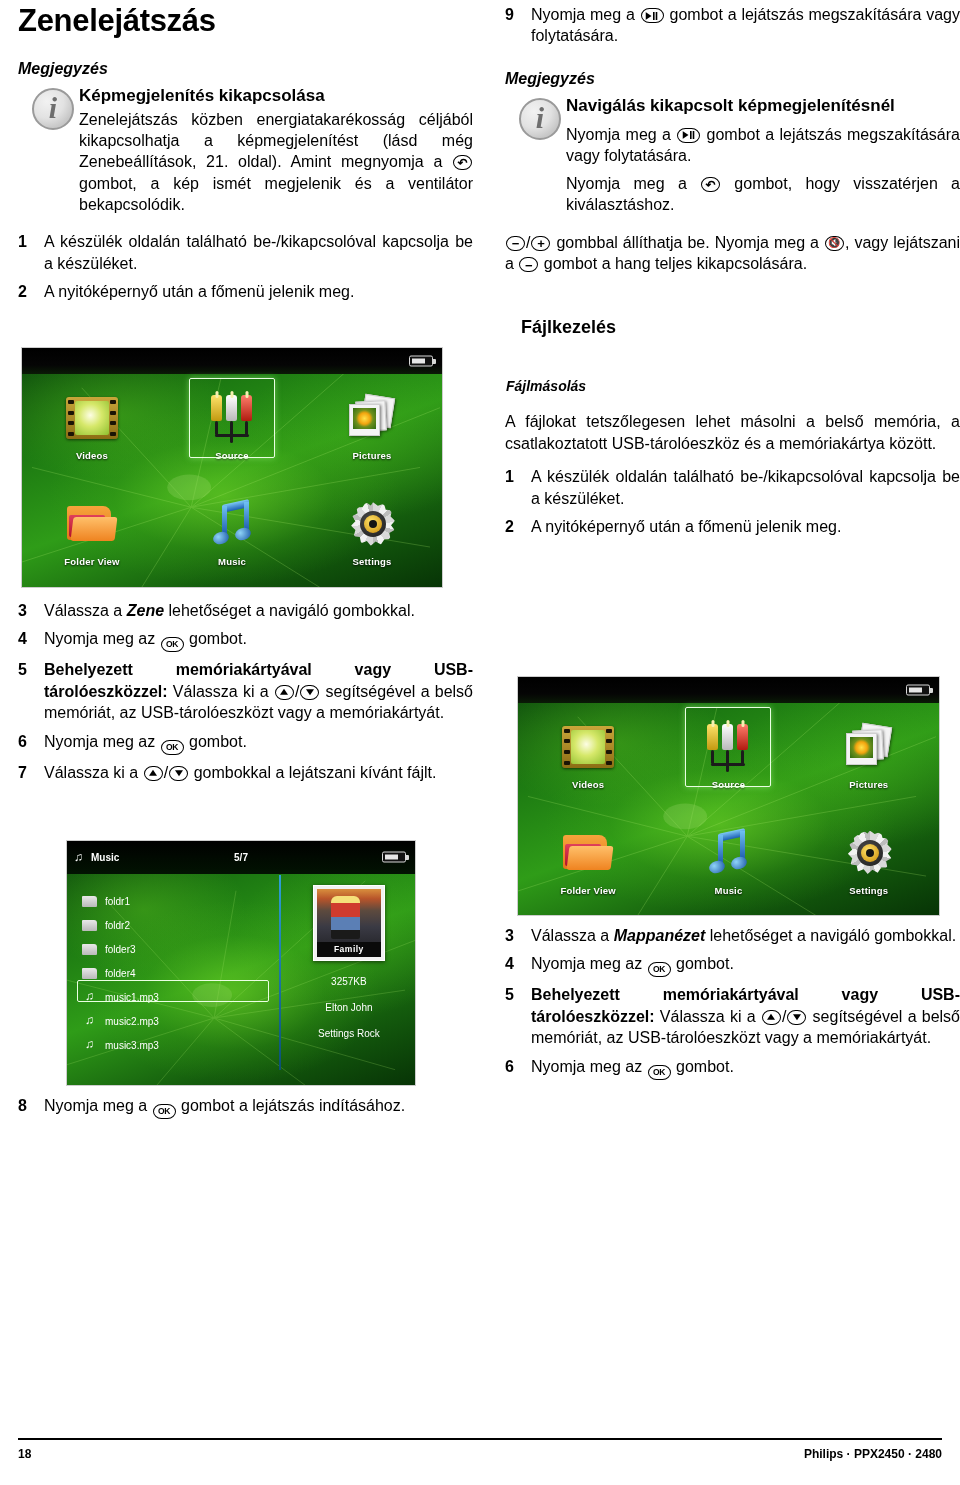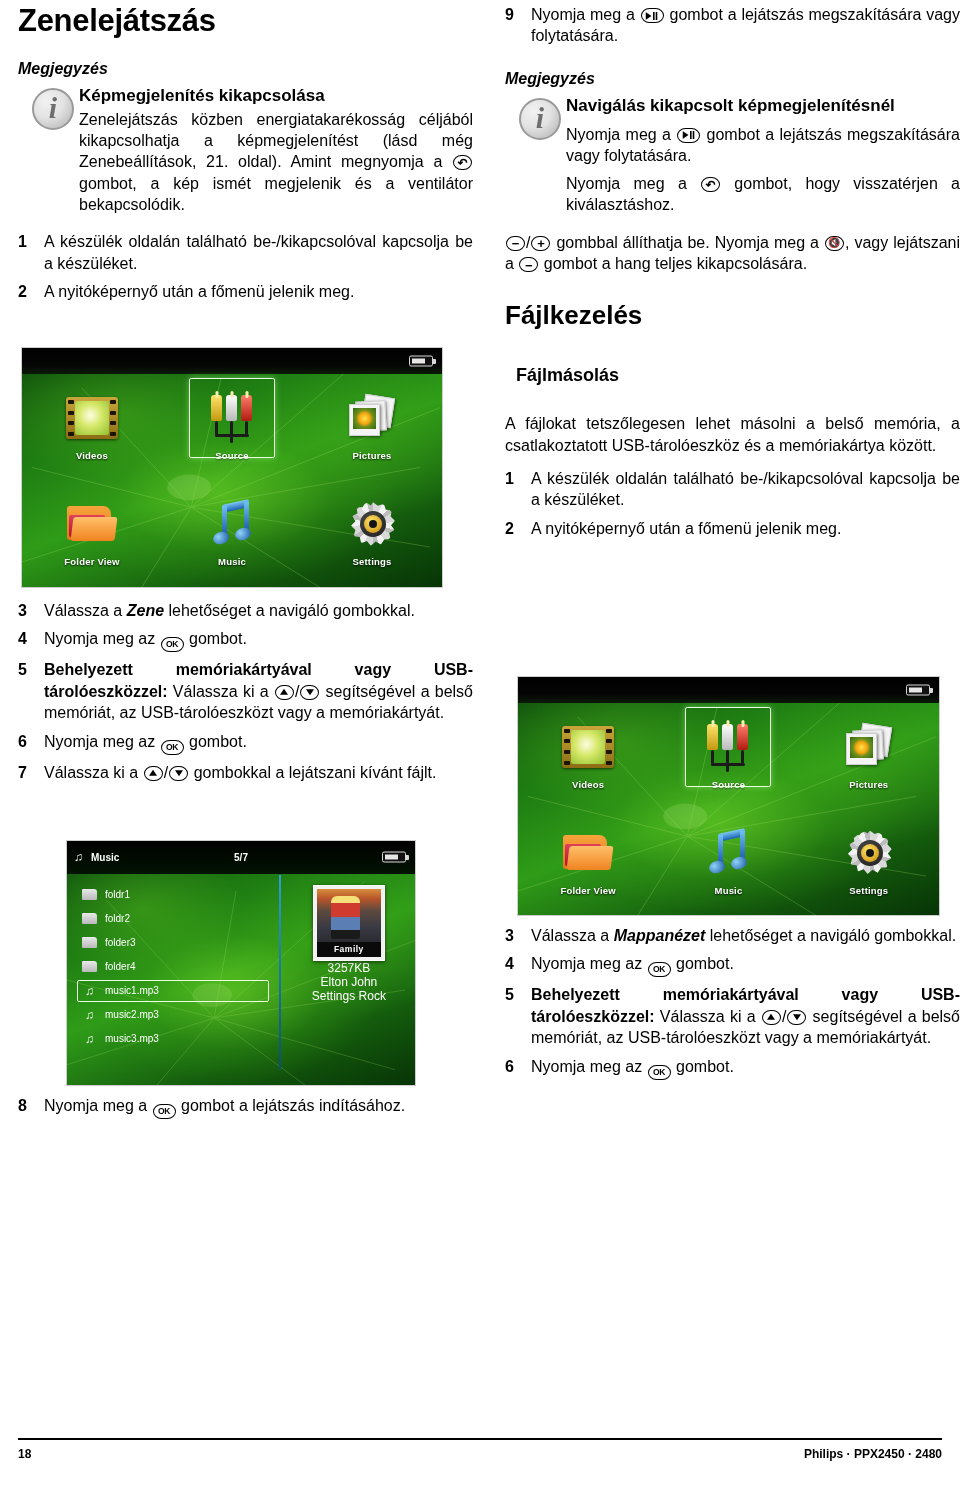--- a/index.html
+++ b/index.html
@@ -34,9 +34,9 @@
     line-height: 1.1;
   }
   h2.sect {
-    font-size: 26px;
+    font-size: 18px;
     font-weight: bold;
-    margin: 0;
+    margin: 16px;
     line-height: 1.15;
   }
   h3.subsect {

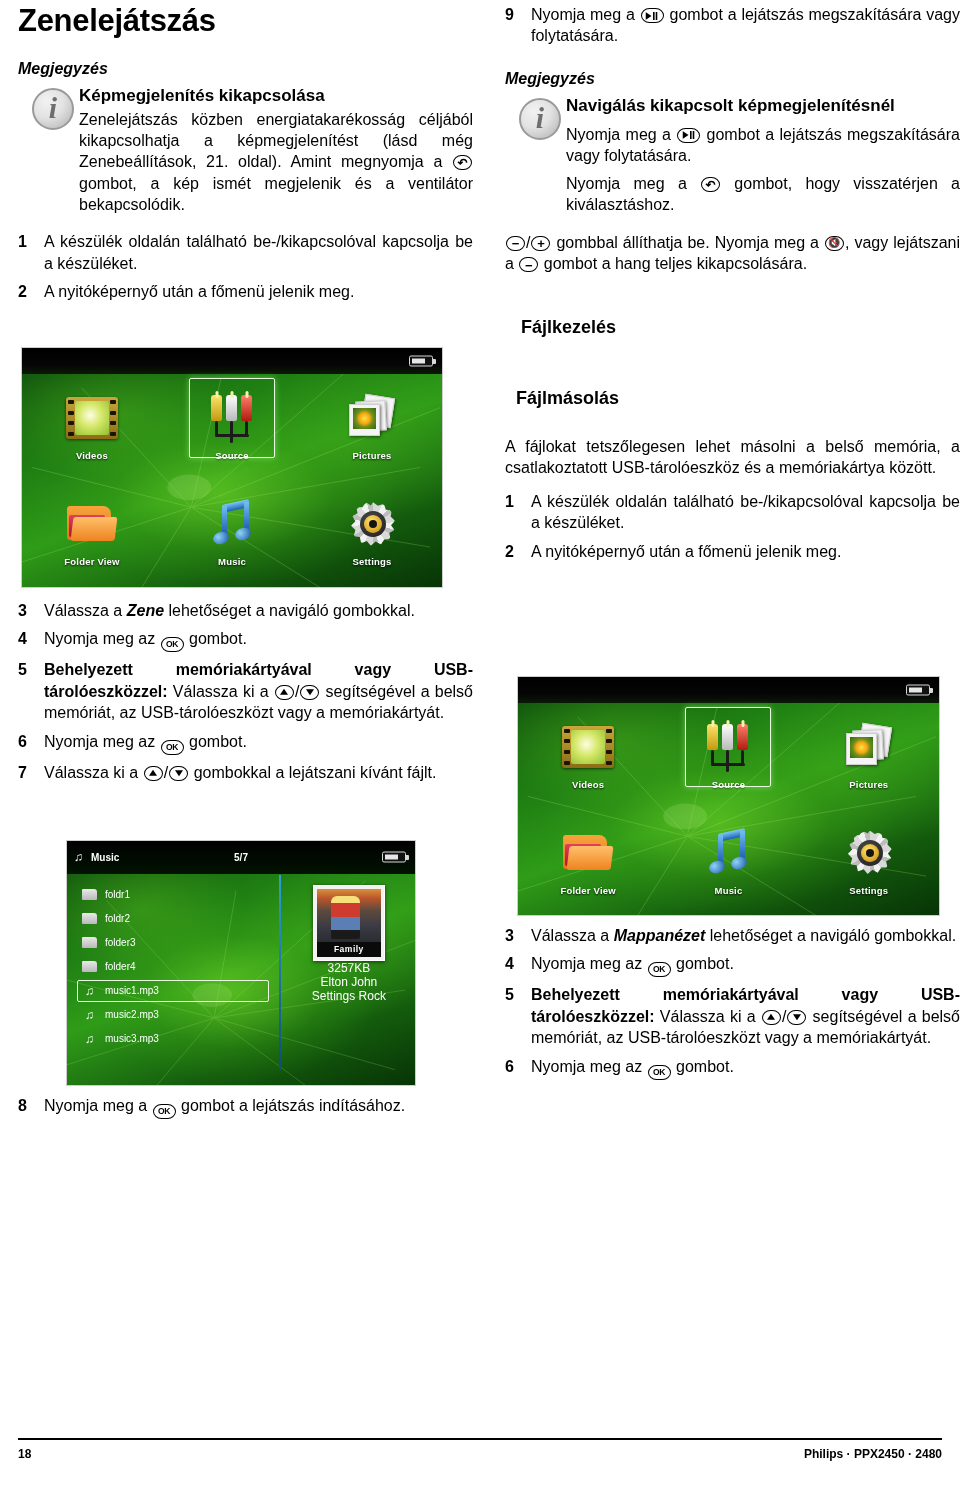--- a/index.html
+++ b/index.html
@@ -40,10 +40,11 @@
     line-height: 1.15;
   }
   h3.subsect {
-    font-size: 18px;
+    font-size: 14px;
     font-weight: bold;
-    margin: 11px;
+    margin: 1px;
     line-height: 1.15;
+    font-style: italic;
   }
   .note-label {
     font-size: 16px;

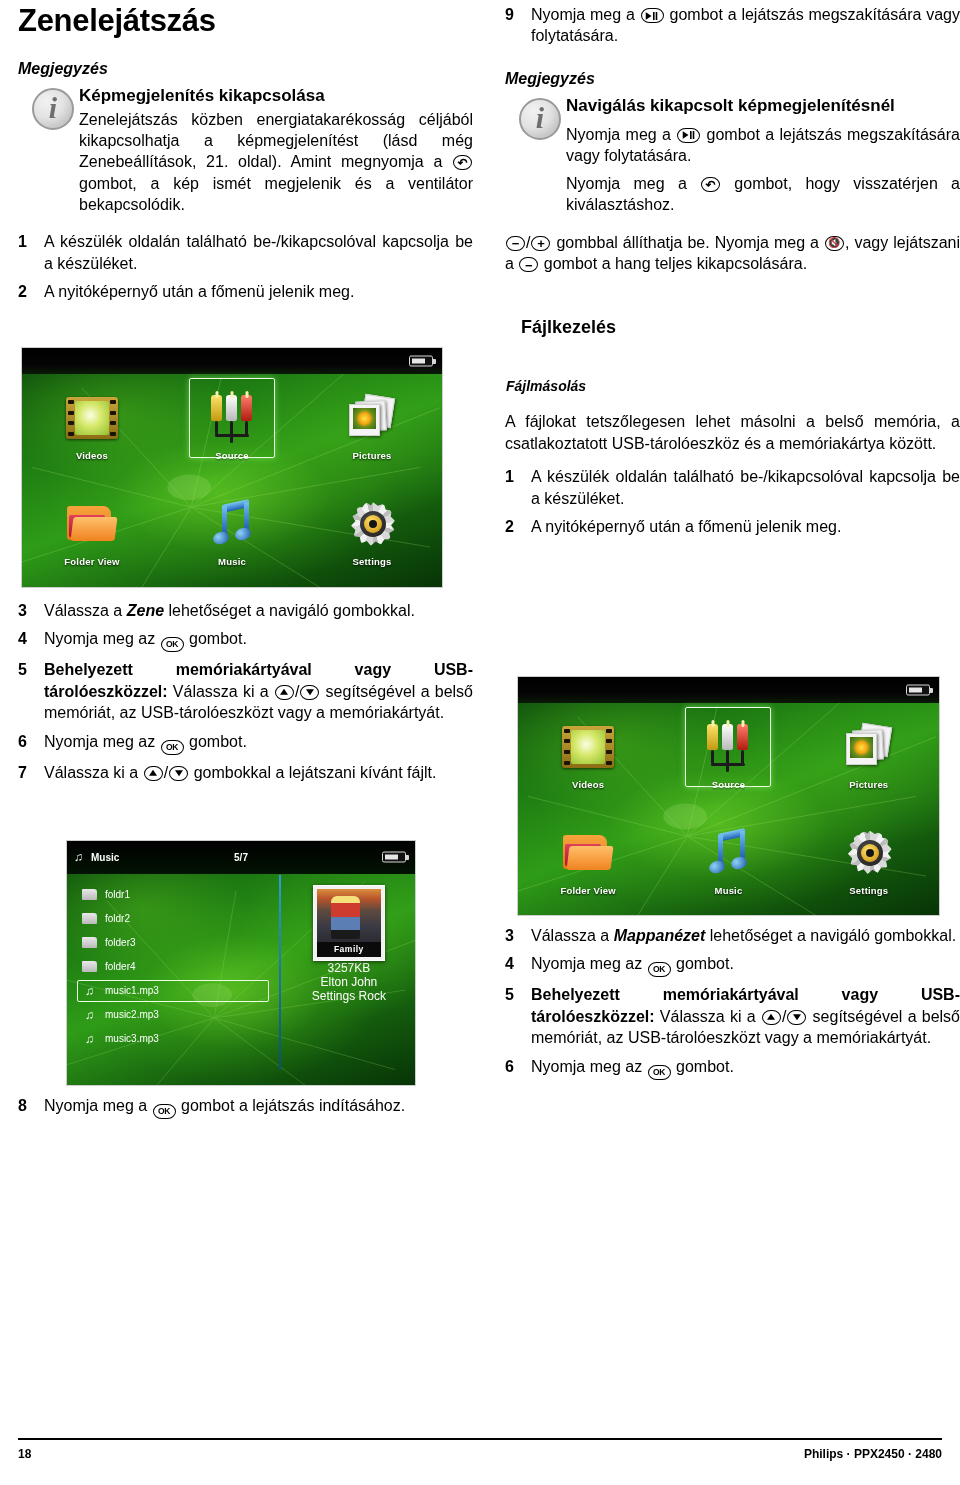--- a/index.html
+++ b/index.html
@@ -323,7 +323,7 @@
   .mb-top .mb-title { margin-left:8px; }
   .mb-top .mb-count { position:absolute; left:50%; transform:translateX(-50%); }
   .mb-list { position:absolute; left:0; top:13.5%; bottom:0; width:61%; padding:9px 0 0 10px; }
-  .mb-row { display:flex; align-items:center; height:24px; color:#fff; font-size:10px; position:relative; padding-left:5px;}
+  .mb-row { display:flex; align-items:flex-end; height:24px; color:#fff; font-size:10px; position:relative; padding-left:5px;}
   .mb-row .fico{width:15px;height:11px;background:linear-gradient(180deg,#e9e9e9,#b9b9b9);border-radius:1px 3px 1px 1px;margin-right:8px;flex:none;}
   .mb-row .nico{width:15px;margin-right:8px;flex:none;font-size:12px;color:#fff;text-align:center;}
   .mb-row.sel::before{content:"";position:absolute;left:0;right:10px;top:1px;bottom:1px;border:1.5px solid #eaffe2;border-radius:2px;}

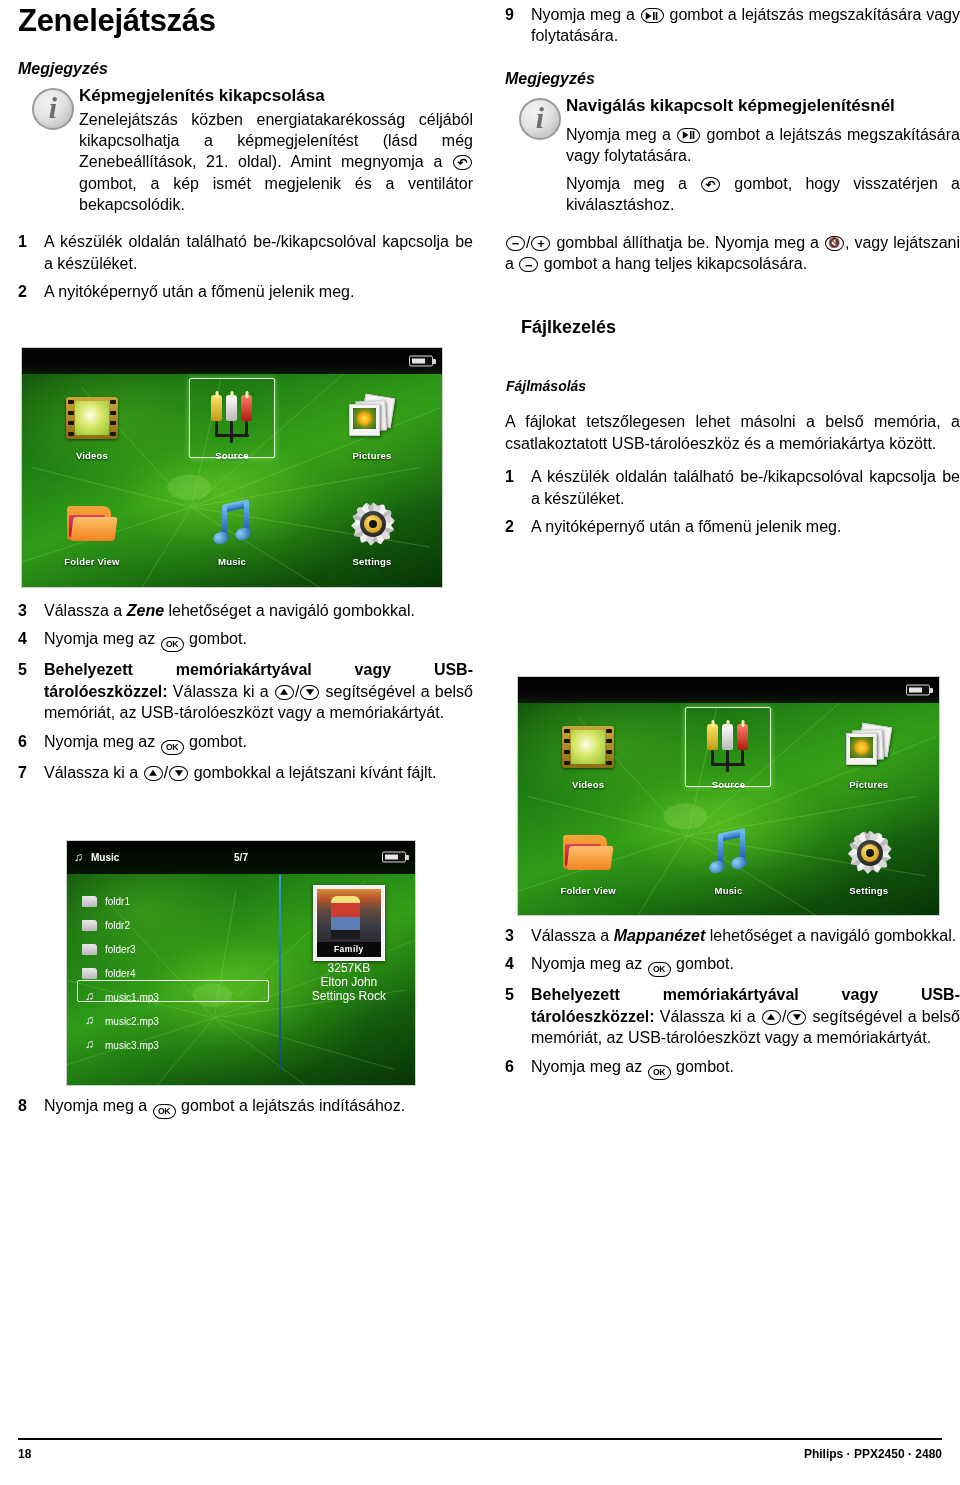--- a/index.html
+++ b/index.html
@@ -336,7 +336,7 @@
     background:linear-gradient(180deg,#f5e07a 0 16%, #cf3b2e 16% 48%, #5b7fb5 48% 80%, #1a1a1a 80% 100%);border-radius:6px 6px 2px 2px;}
   .mb-cover .capt{position:absolute;left:3px;right:3px;bottom:3px;height:15px;background:#0a0a0a;color:#fff;
     font-size:8.5px;font-weight:bold;display:flex;align-items:center;justify-content:center;letter-spacing:.5px;}
-  .mb-side .meta{color:#fff;font-size:12px;margin-top:0;text-align:right;}
+  .mb-side .meta{color:#fff;font-size:10px;margin-top:15px;text-align:right;}
 
   
   .footer-rule {

